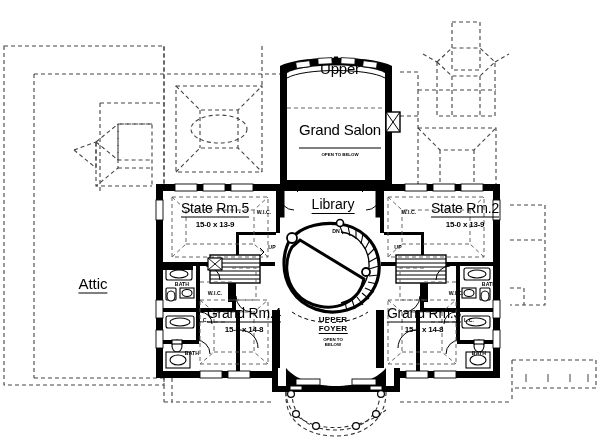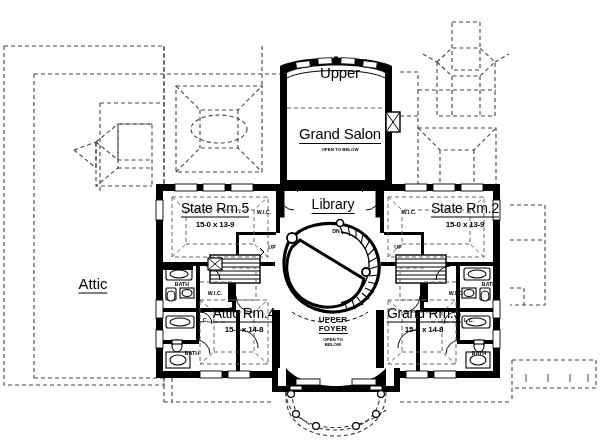--- a/index.html
+++ b/index.html
@@ -49,7 +49,7 @@
   }
   .salon-underline {
     border-bottom: 1.5px solid #000;
-    padding-bottom: 1px;
+    padding-bottom: 10px;
     margin-top: 44px;
   }
   .tiny {

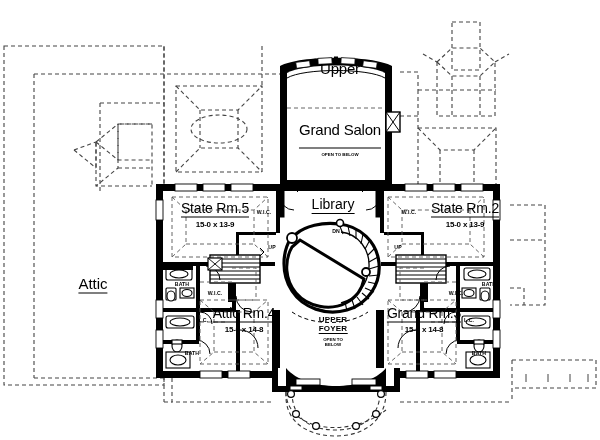--- a/index.html
+++ b/index.html
@@ -498,7 +498,7 @@
   </div>
 
   <div class="lbl" style="left:244px; top:319px;">
-    <div class="room-name">Attic Rm.4</div>
+    <div class="room-name">Grand Rm.4</div>
     <div class="room-dims" style="margin-top:2px;">15-0 x 14-8</div>
   </div>
 

